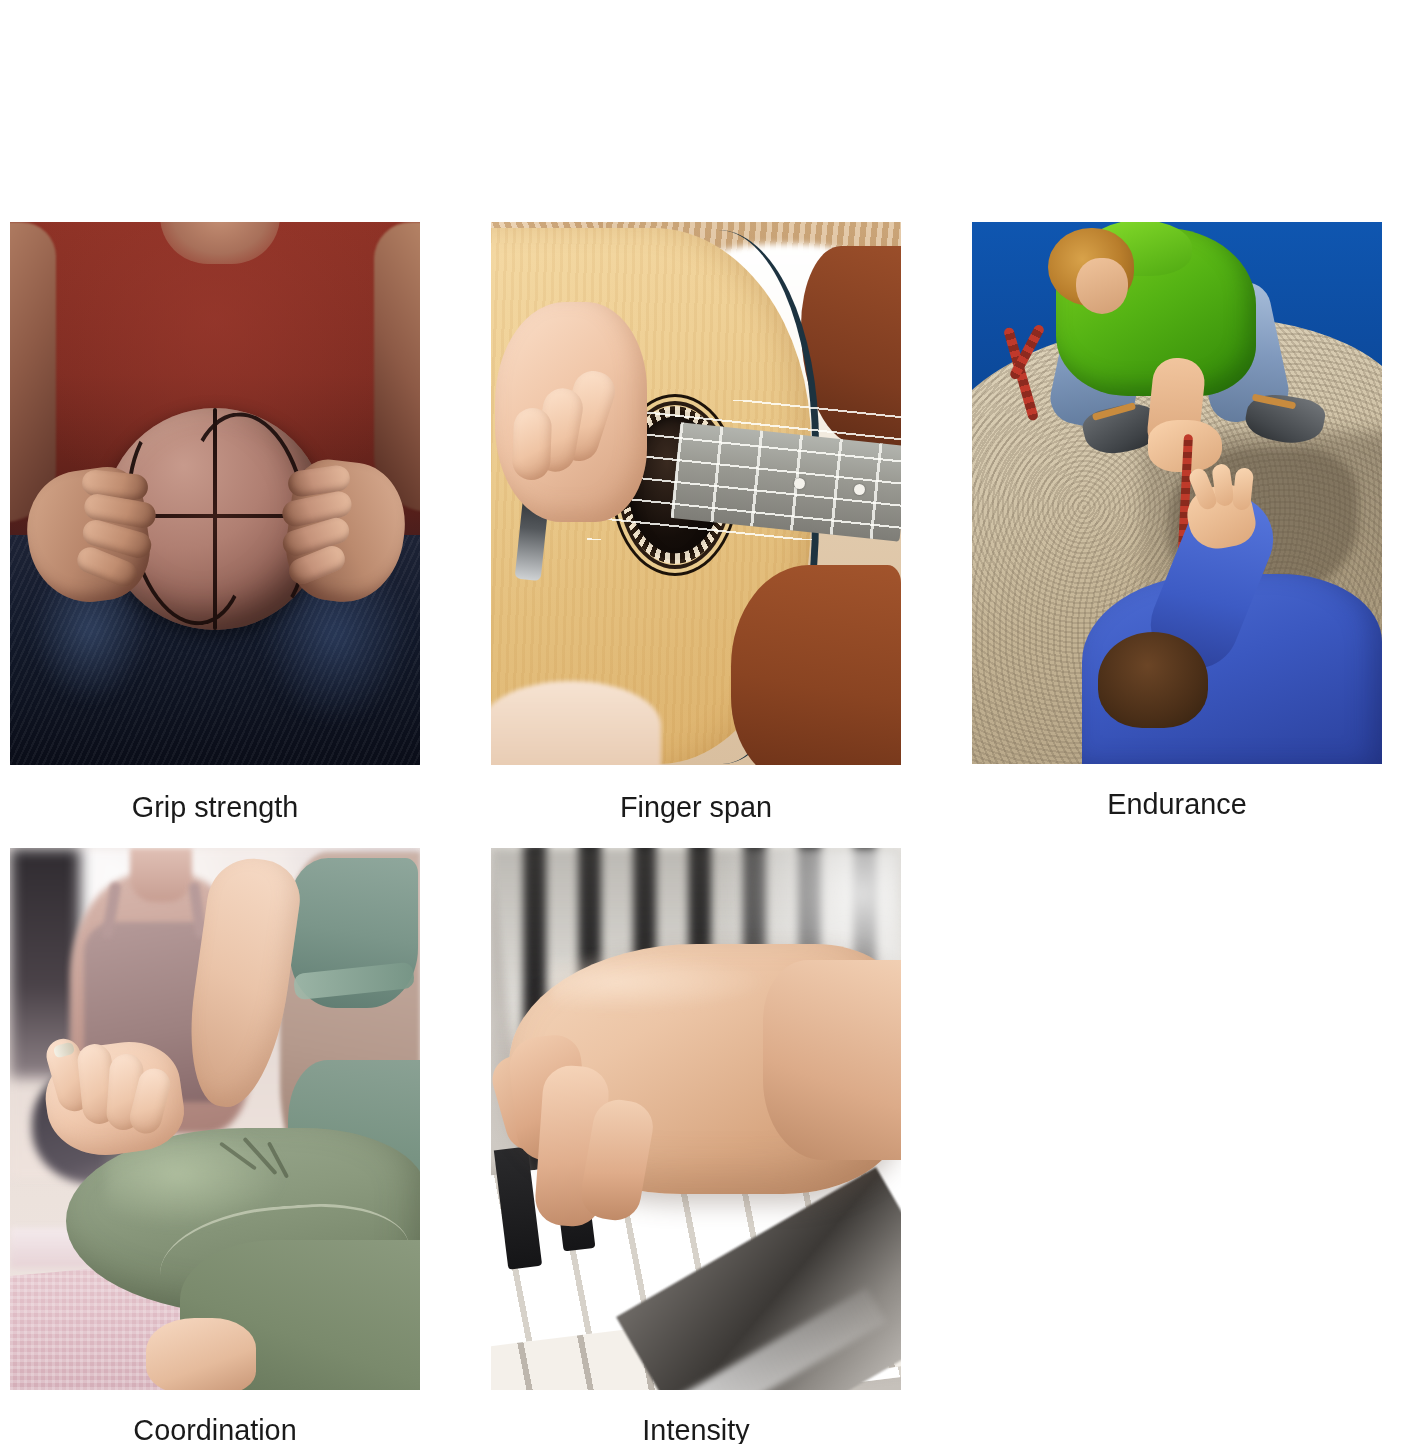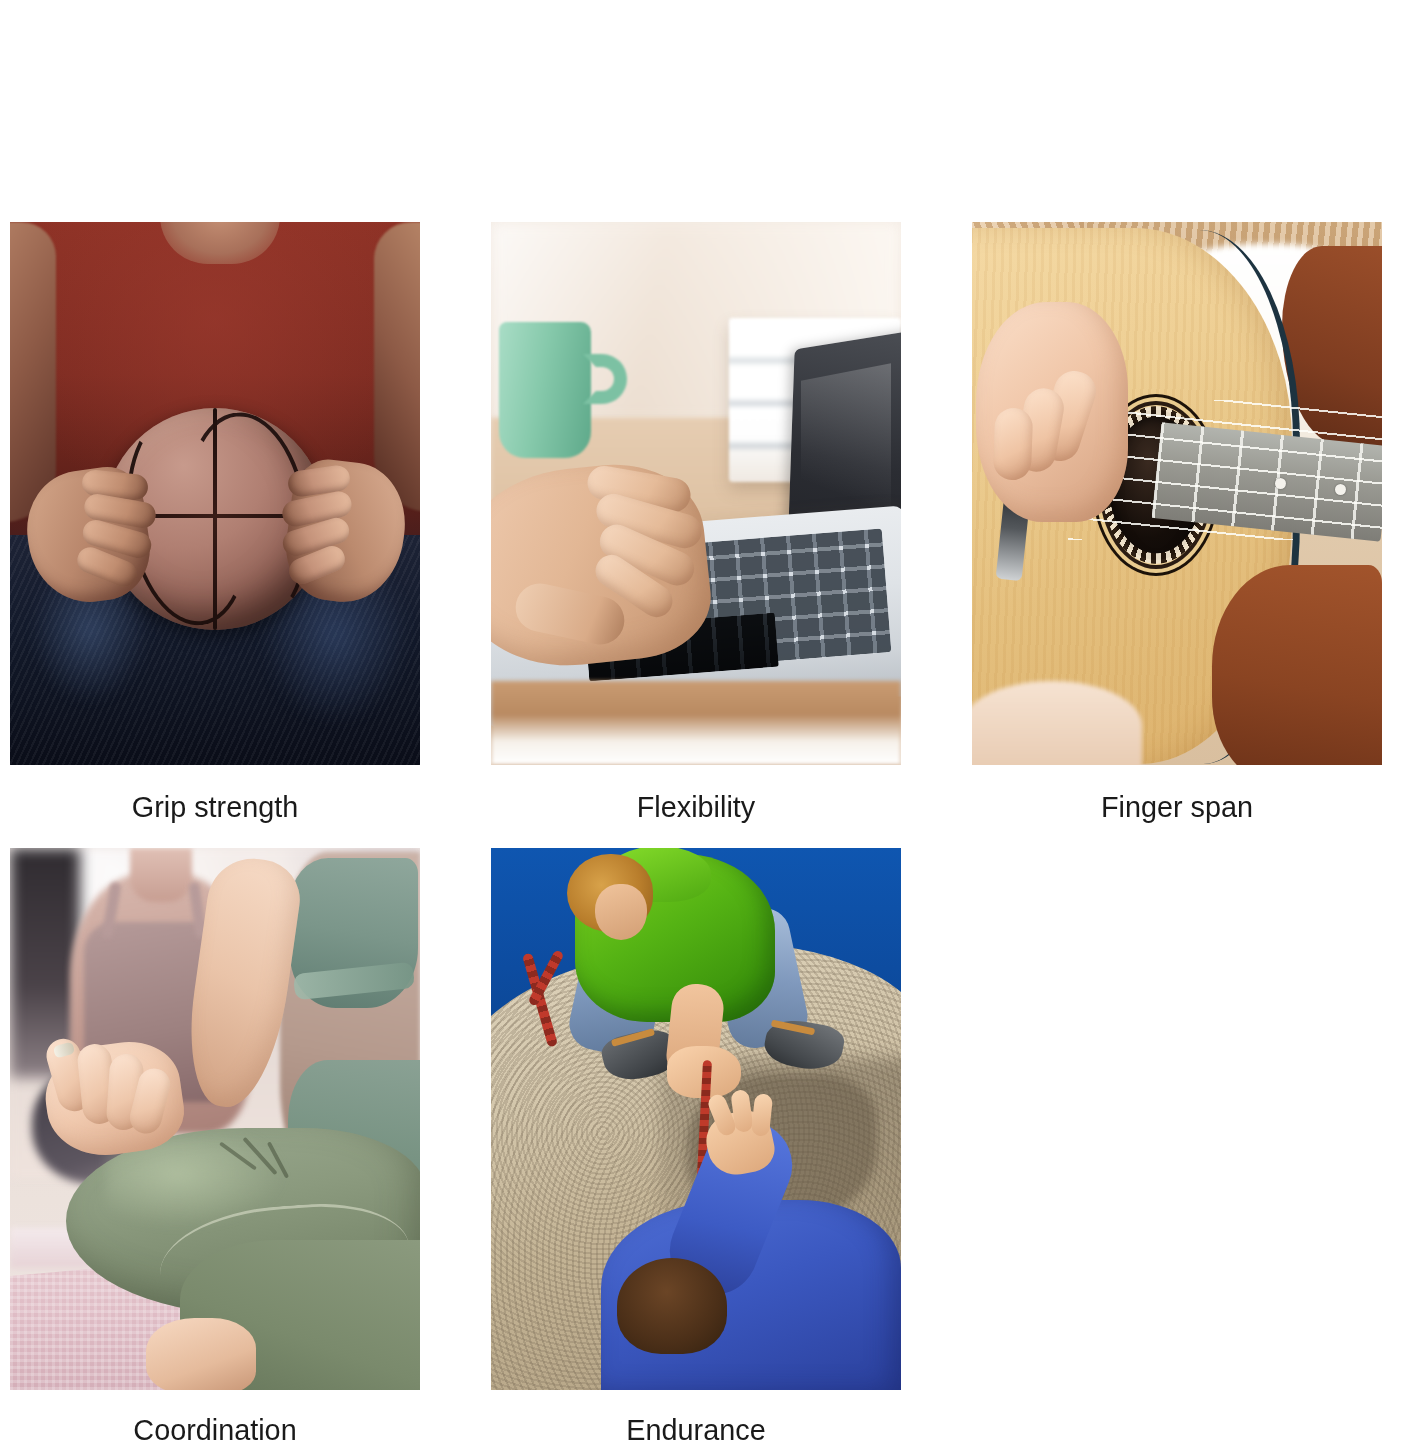--- a/index.html
+++ b/index.html
@@ -805,28 +805,6 @@
       <div class="caption">Grip strength</div>
     </div>
 
-    <div class="cell">
-      <div class="photo t2">
-        <div class="layer t2-wall"></div>
-        <div class="layer t2-desk"></div>
-        <div class="layer t2-mug"></div>
-        <div class="layer t2-mugHandle"></div>
-        <div class="layer t2-books"></div>
-        <div class="layer t2-screen"></div>
-        <div class="layer t2-screenGlare"></div>
-        <div class="layer t2-base"></div>
-        <div class="layer t2-keys"></div>
-        <div class="layer t2-keysDark"></div>
-        <div class="layer t2-hand"></div>
-        <div class="layer t2-thumb"></div>
-        <div class="layer t2-f1"></div>
-        <div class="layer t2-f2"></div>
-        <div class="layer t2-f3"></div>
-        <div class="layer t2-f4"></div>
-        <div class="layer t2-floor"></div>
-      </div>
-      <div class="caption">Flexibility</div>
-    </div>
 
     <div class="cell">
       <div class="photo t3">

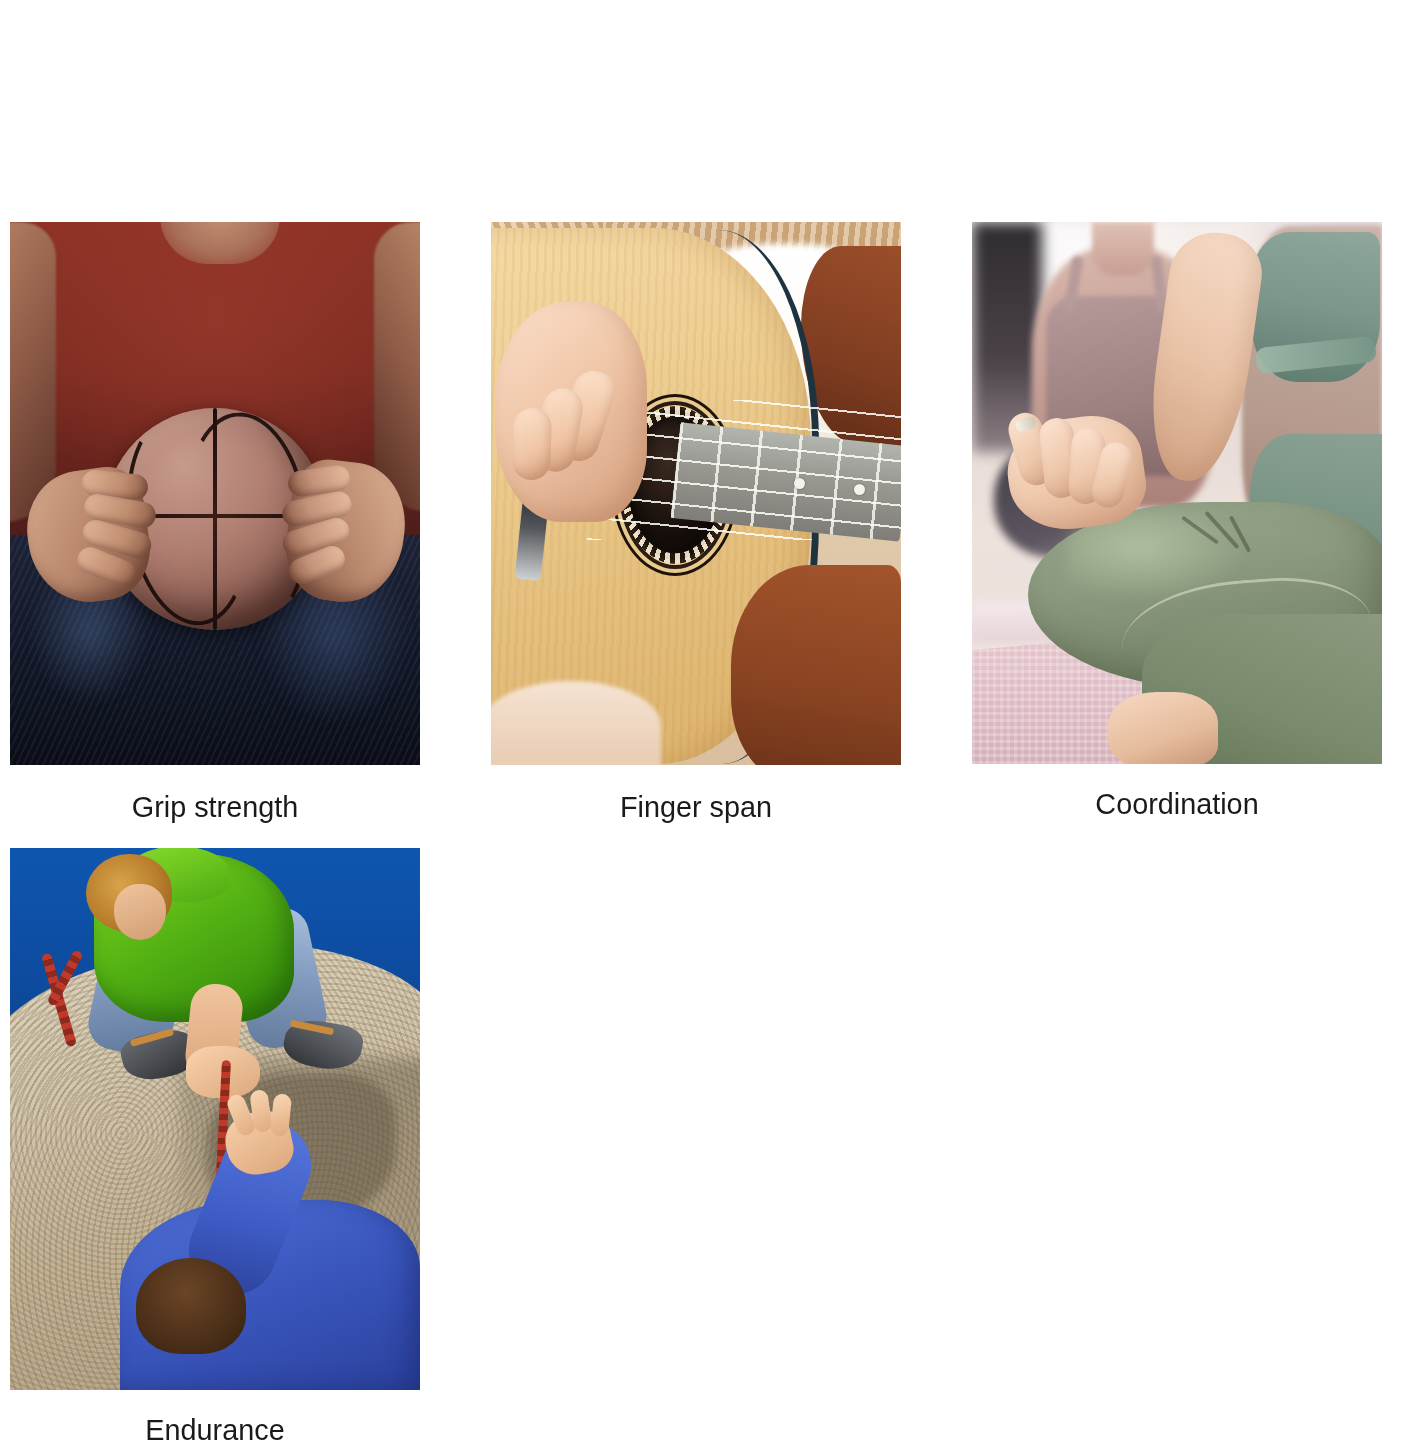--- a/index.html
+++ b/index.html
@@ -830,6 +830,38 @@
         <div class="layer t3-lap"></div>
       </div>
       <div class="caption">Finger span</div>
+    </div>
+
+    <div class="cell row2">
+      <div class="photo t4">
+        <div class="layer t4-sky"></div>
+        <div class="layer t4-rock"></div>
+        <div class="layer t4-rockShade"></div>
+        <div class="layer t4-shadowFig"></div>
+        <div class="layer t4-rope"></div>
+        <div class="layer t4-rope2"></div>
+        <div class="layer t4-jeanL"></div>
+        <div class="layer t4-jeanR"></div>
+        <div class="layer t4-jacket"></div>
+        <div class="layer t4-hood"></div>
+        <div class="layer t4-hair"></div>
+        <div class="layer t4-face"></div>
+        <div class="layer t4-shoeL"></div>
+        <div class="layer t4-shoeR"></div>
+        <div class="layer t4-lace1"></div>
+        <div class="layer t4-lace2"></div>
+        <div class="layer t4-armDown"></div>
+        <div class="layer t4-handTop"></div>
+        <div class="layer t4-rope3"></div>
+        <div class="layer t4-blueShirt"></div>
+        <div class="layer t4-blueArm"></div>
+        <div class="layer t4-handBot"></div>
+        <div class="layer t4-bf1"></div>
+        <div class="layer t4-bf2"></div>
+        <div class="layer t4-bf3"></div>
+        <div class="layer t4-hairB"></div>
+      </div>
+      <div class="caption">Endurance</div>
     </div>
 
     <div class="cell row2">
@@ -867,38 +899,6 @@
       <div class="caption">Coordination</div>
     </div>
 
-    <div class="cell row2">
-      <div class="photo t4">
-        <div class="layer t4-sky"></div>
-        <div class="layer t4-rock"></div>
-        <div class="layer t4-rockShade"></div>
-        <div class="layer t4-shadowFig"></div>
-        <div class="layer t4-rope"></div>
-        <div class="layer t4-rope2"></div>
-        <div class="layer t4-jeanL"></div>
-        <div class="layer t4-jeanR"></div>
-        <div class="layer t4-jacket"></div>
-        <div class="layer t4-hood"></div>
-        <div class="layer t4-hair"></div>
-        <div class="layer t4-face"></div>
-        <div class="layer t4-shoeL"></div>
-        <div class="layer t4-shoeR"></div>
-        <div class="layer t4-lace1"></div>
-        <div class="layer t4-lace2"></div>
-        <div class="layer t4-armDown"></div>
-        <div class="layer t4-handTop"></div>
-        <div class="layer t4-rope3"></div>
-        <div class="layer t4-blueShirt"></div>
-        <div class="layer t4-blueArm"></div>
-        <div class="layer t4-handBot"></div>
-        <div class="layer t4-bf1"></div>
-        <div class="layer t4-bf2"></div>
-        <div class="layer t4-bf3"></div>
-        <div class="layer t4-hairB"></div>
-      </div>
-      <div class="caption">Endurance</div>
-    </div>
-
 
   </div>
 </div>

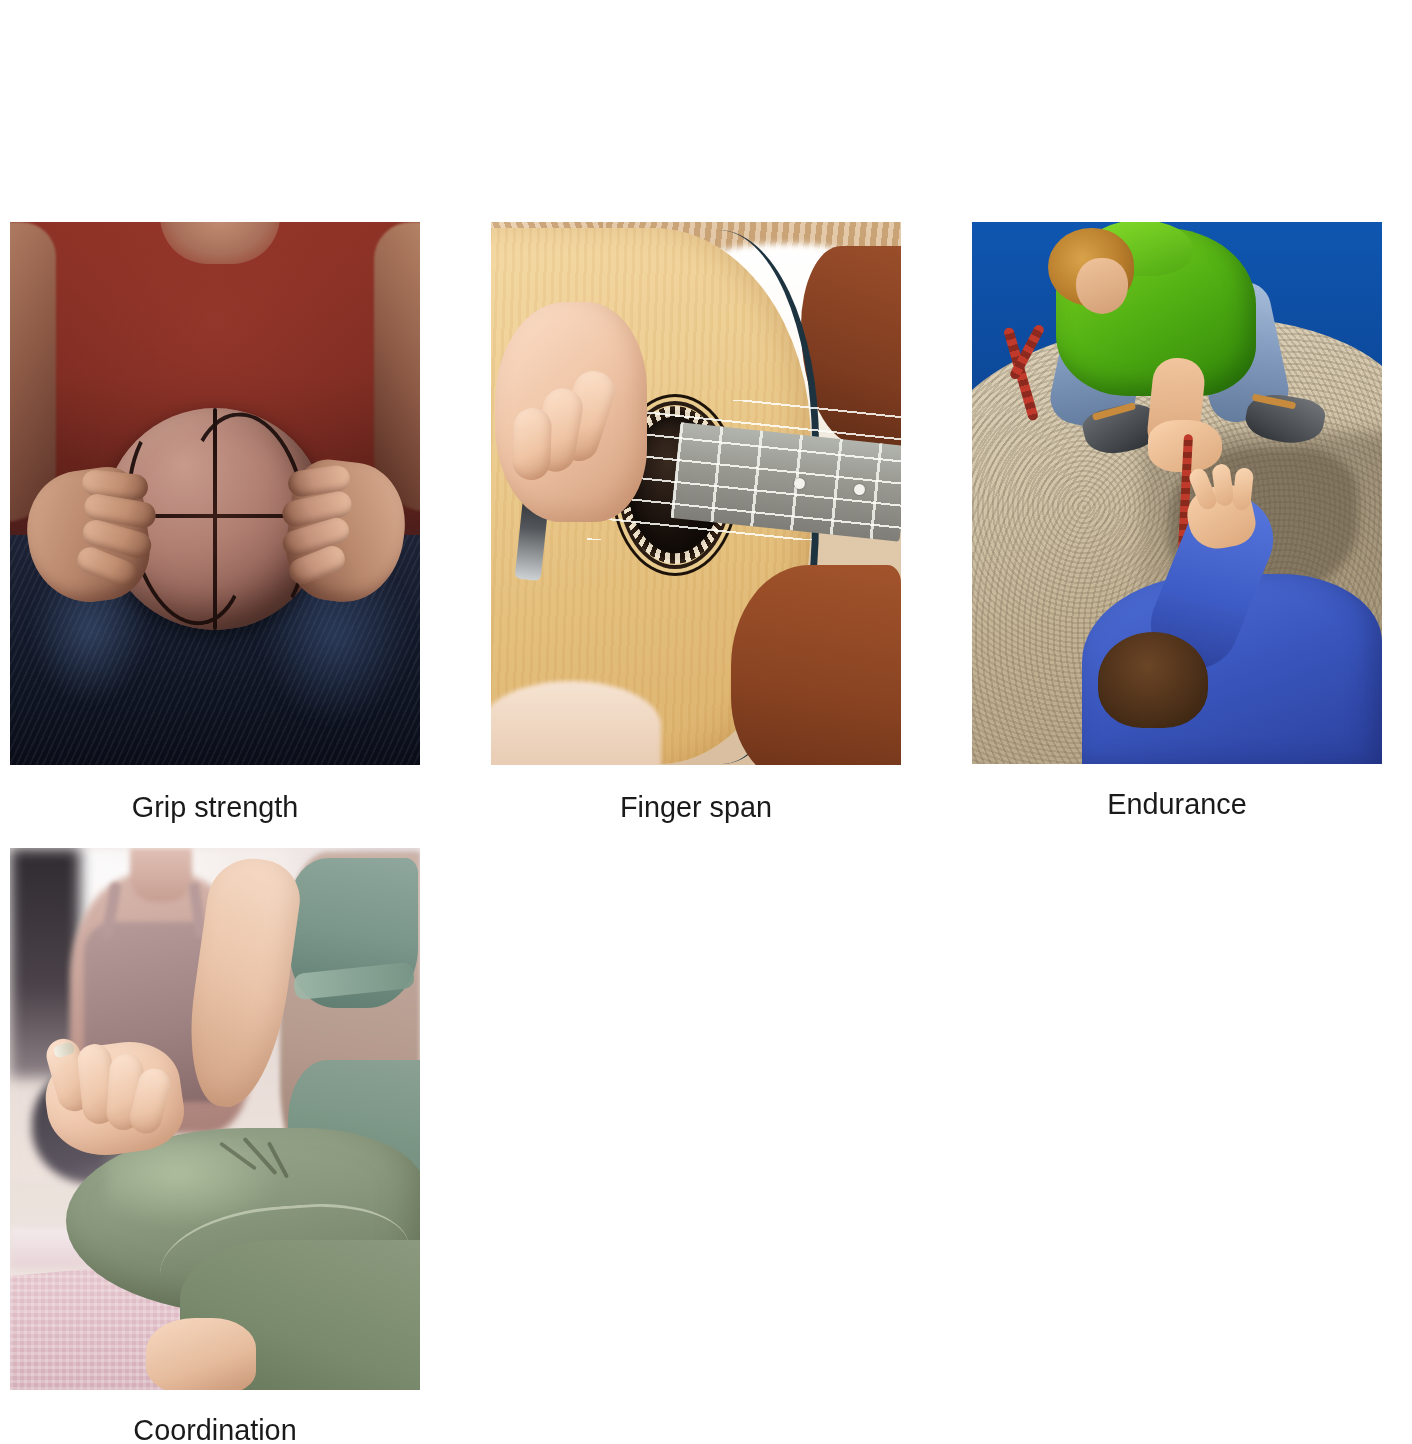--- a/index.html
+++ b/index.html
@@ -899,6 +899,27 @@
       <div class="caption">Coordination</div>
     </div>
 
+    <div class="cell row2">
+      <div class="photo t6">
+        <div class="layer t6-bgKeys"></div>
+        <div class="layer t6-bgShade"></div>
+        <div class="layer t6-lidGlow"></div>
+        <div class="layer t6-whiteKeys"></div>
+        <div class="layer t6-blackKey1"></div>
+        <div class="layer t6-blackKey2"></div>
+        <div class="layer t6-keyFront"></div>
+        <div class="layer t6-rail"></div>
+        <div class="layer t6-railShine"></div>
+        <div class="layer t6-hand"></div>
+        <div class="layer t6-wrist"></div>
+        <div class="layer t6-knuckles"></div>
+        <div class="layer t6-pf3"></div>
+        <div class="layer t6-pf1"></div>
+        <div class="layer t6-pf2"></div>
+        <div class="layer t6-thumb"></div>
+      </div>
+      <div class="caption">Intensity</div>
+    </div>
 
   </div>
 </div>

